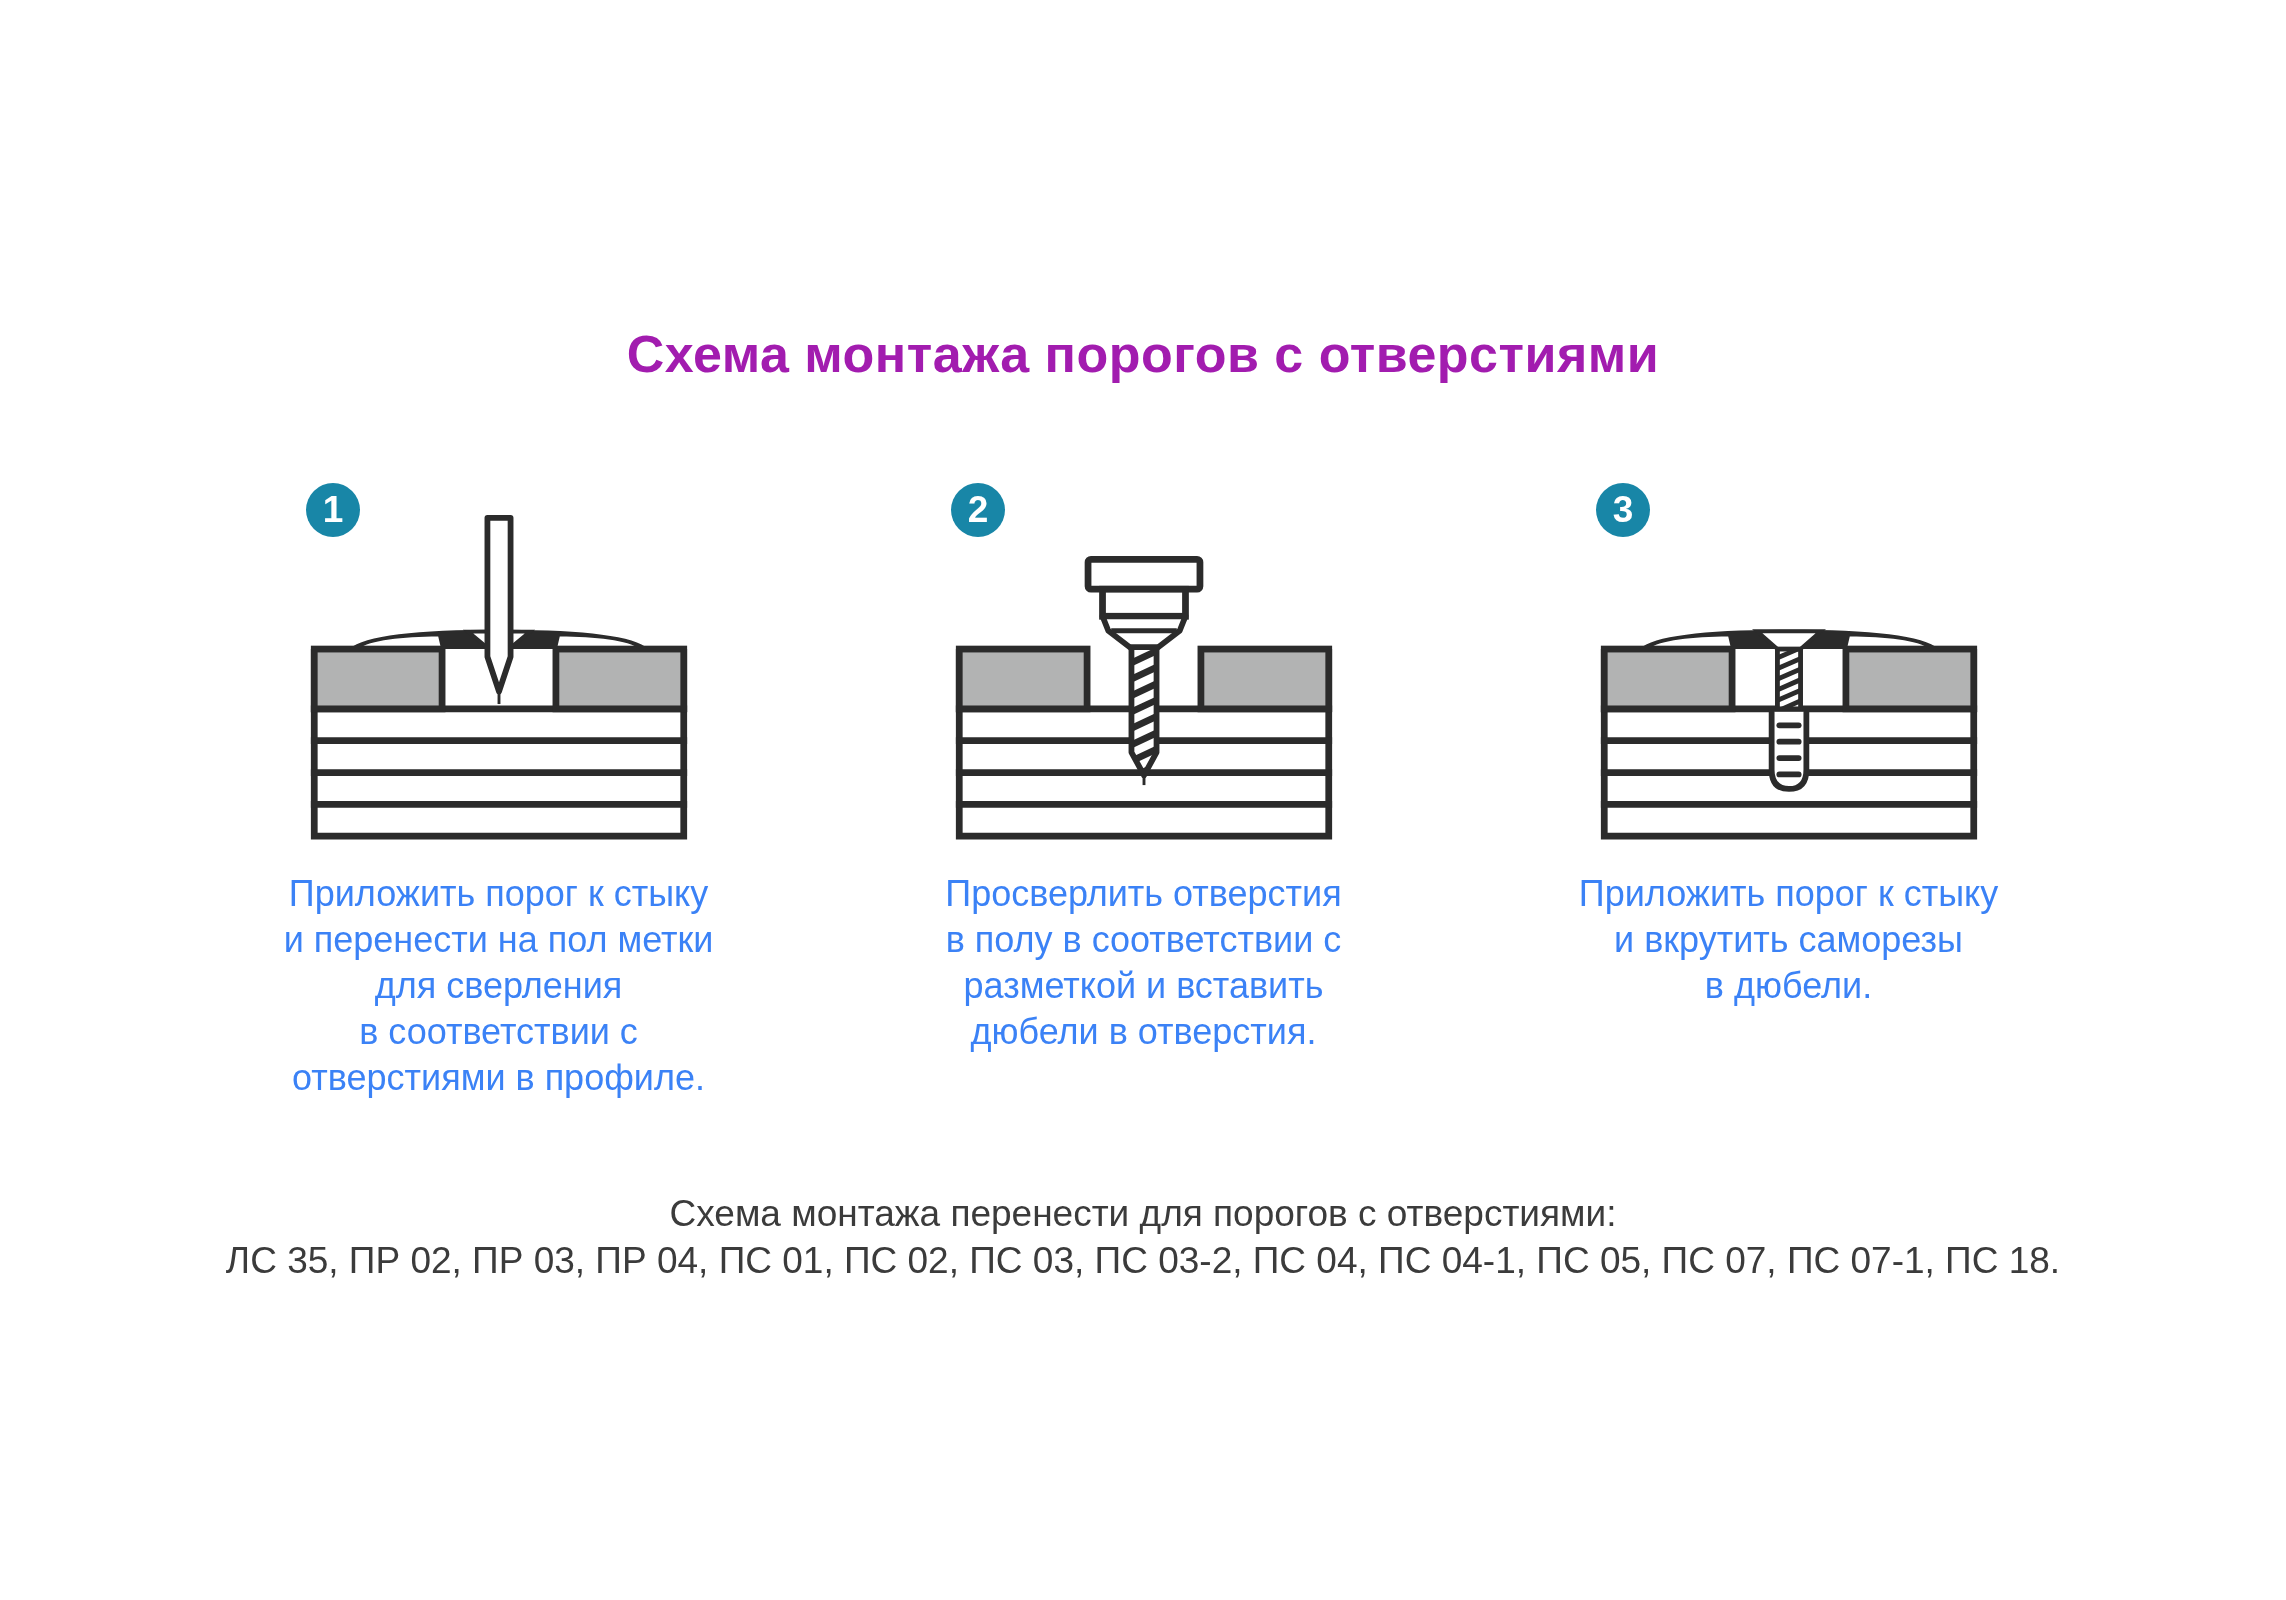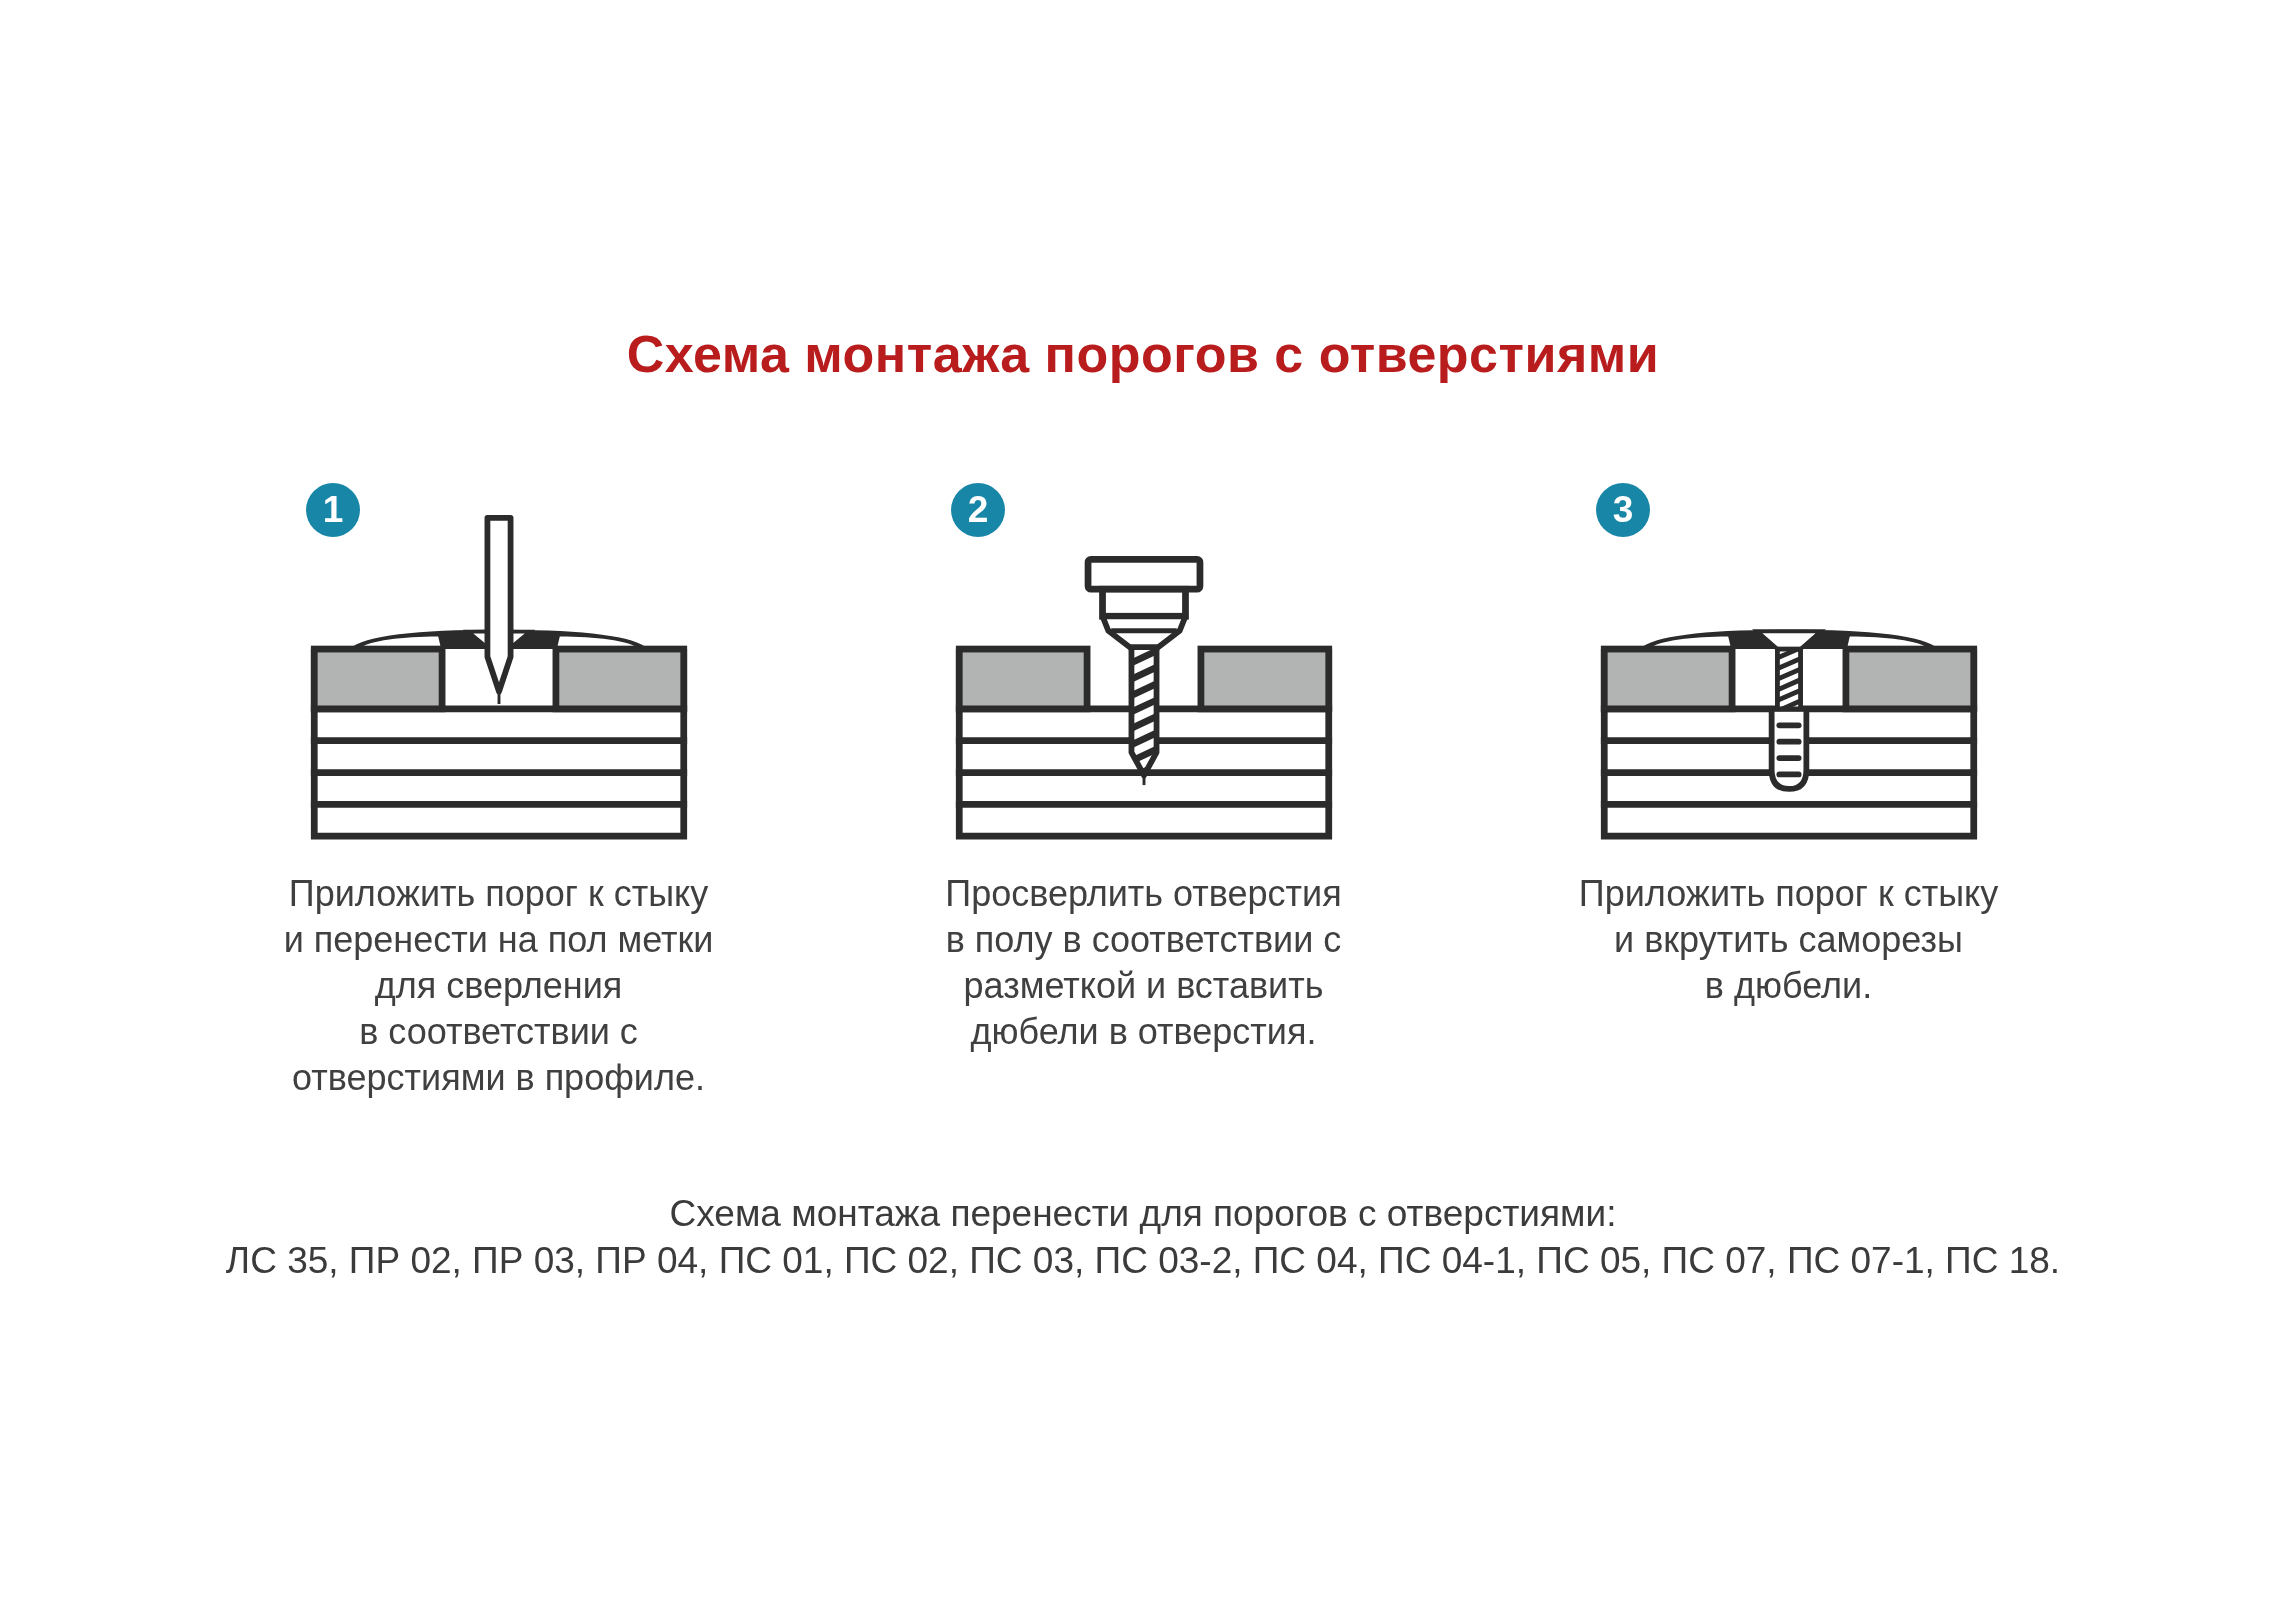--- a/index.html
+++ b/index.html
@@ -14,7 +14,7 @@
     position:absolute;top:326px;left:0;right:0;
     margin:0;text-align:center;
     font-size:52px;line-height:56px;font-weight:700;
-    color:#b91c1c;letter-spacing:0.5px;
+    color:#a21caf;letter-spacing:0.5px;
   }
   .columns{
     position:absolute;top:480px;left:176px;width:1935px;

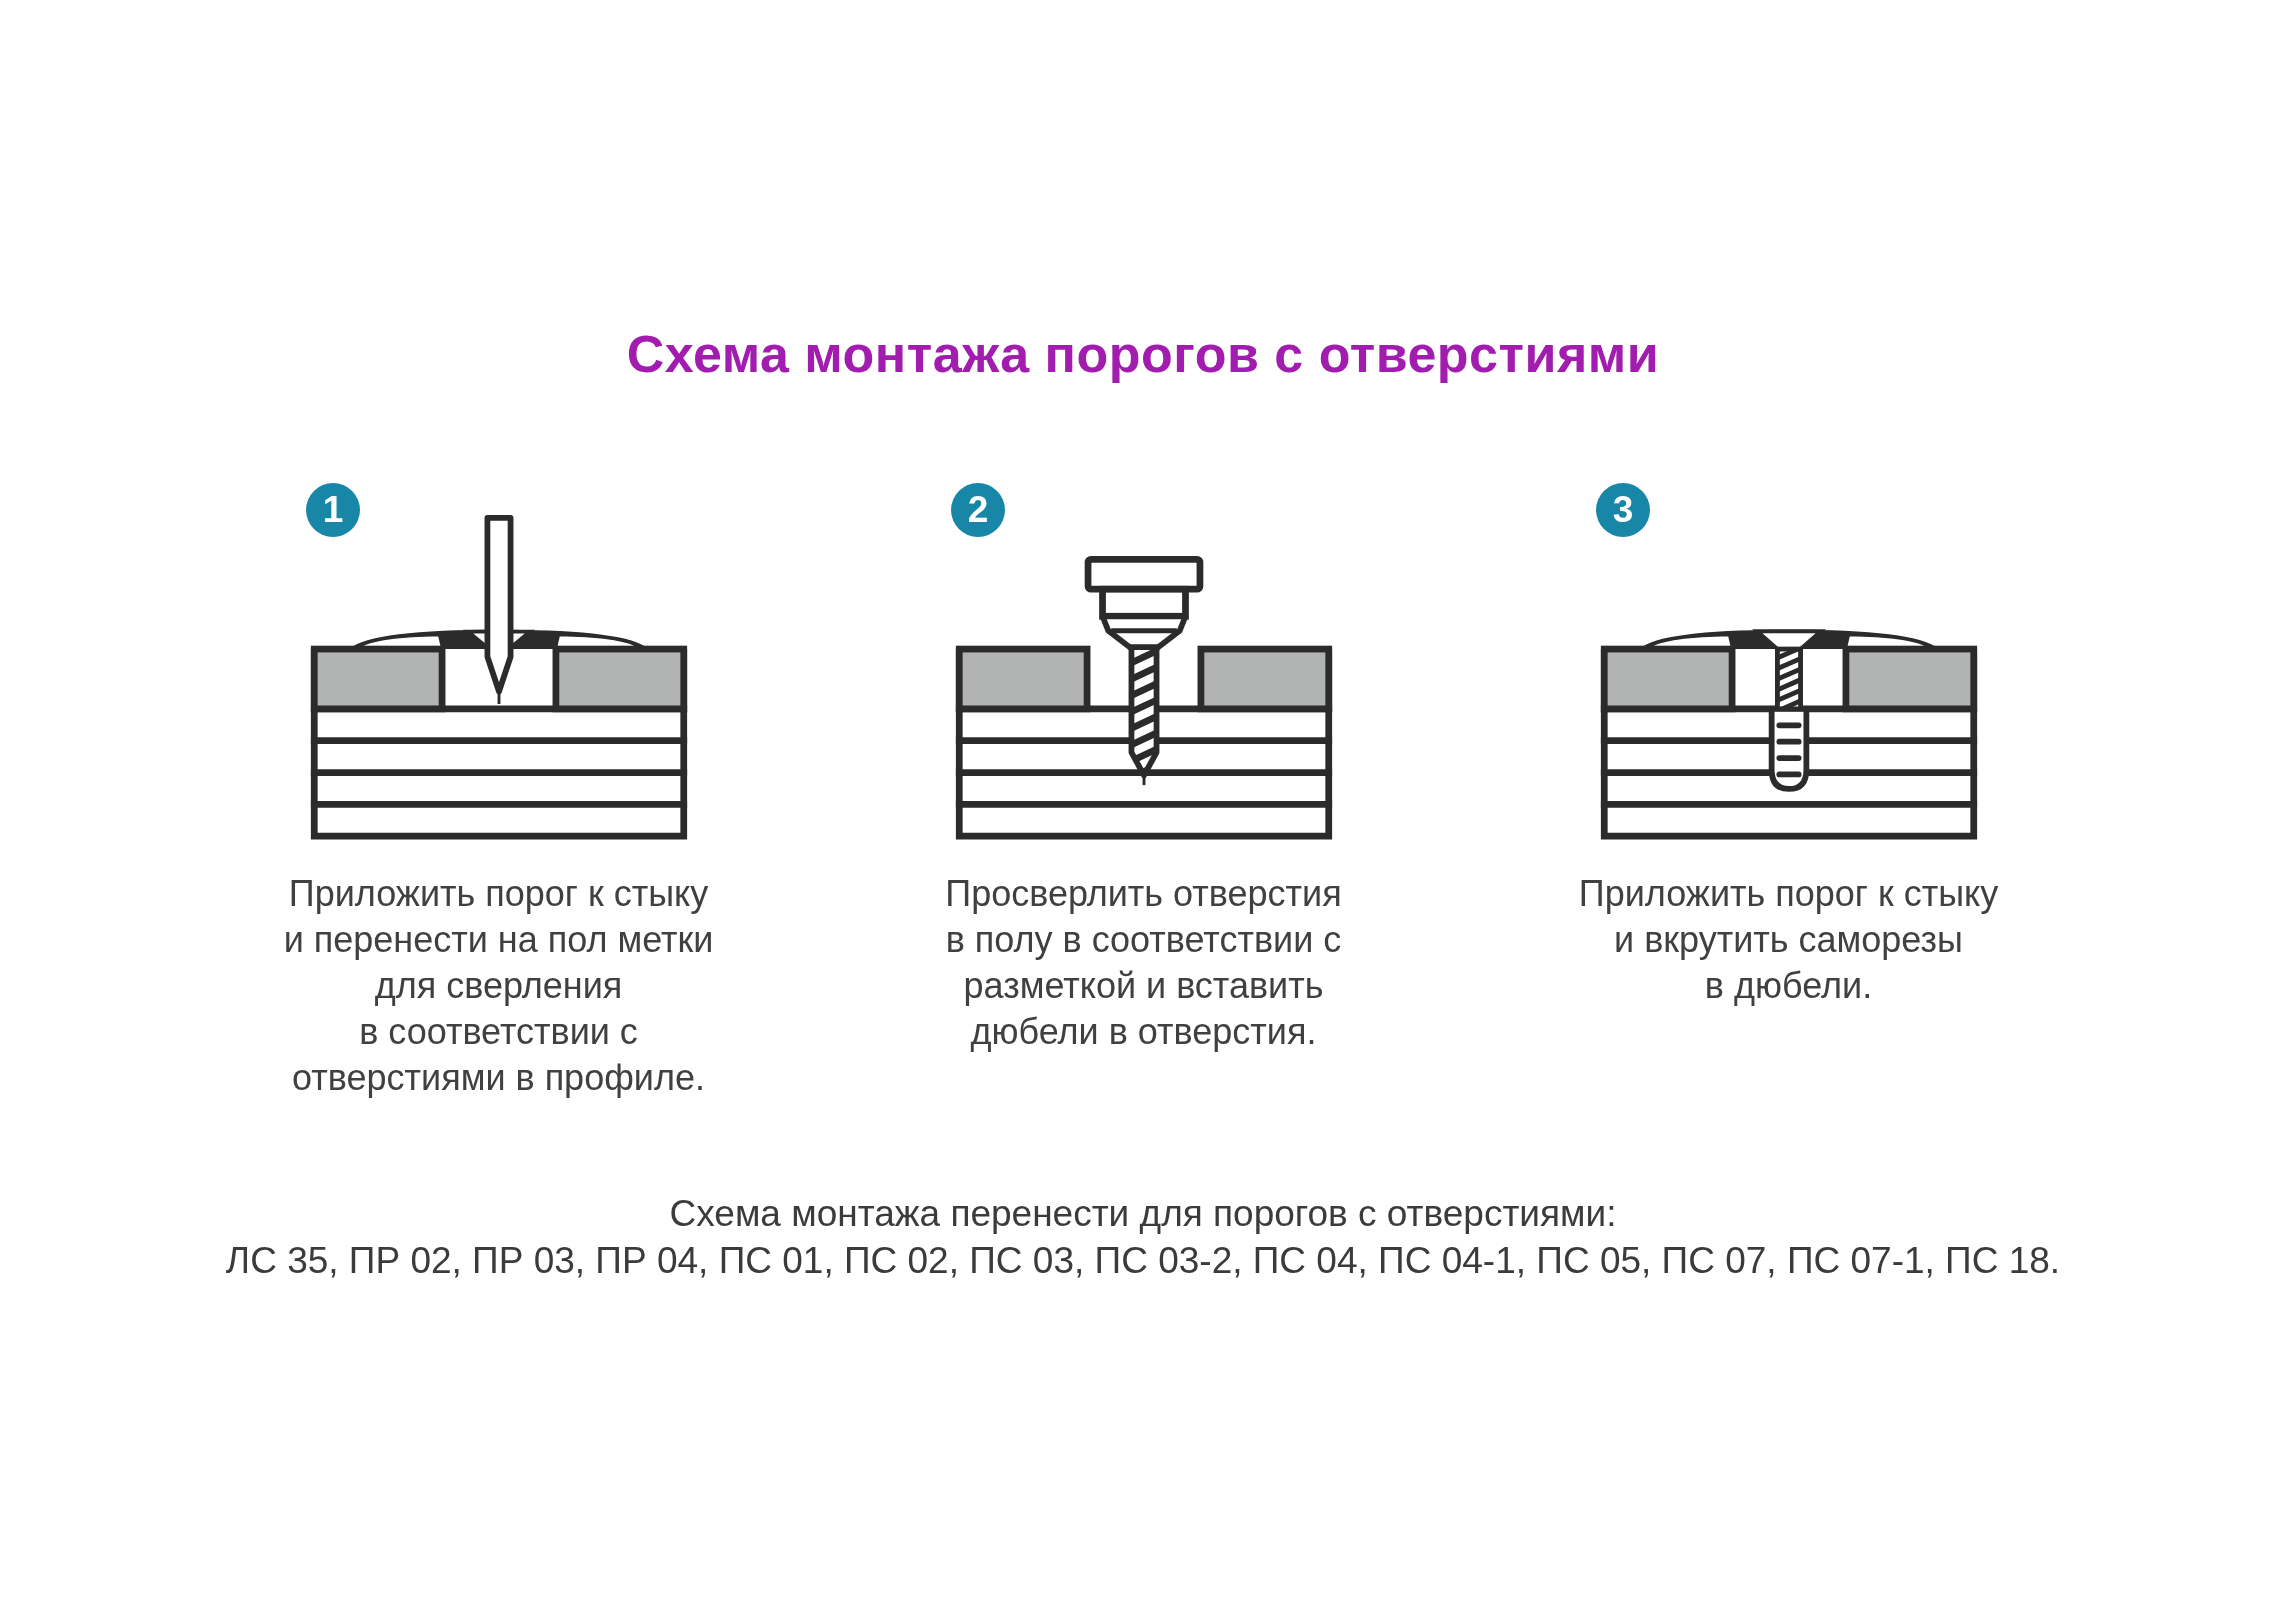--- a/index.html
+++ b/index.html
@@ -33,7 +33,7 @@
     margin:29px 0 0;
     text-align:center;
     font-size:36px;line-height:46px;
-    color:#404040;
+    color:#3b82f6;
     white-space:pre-line;
   }
   .footer{

